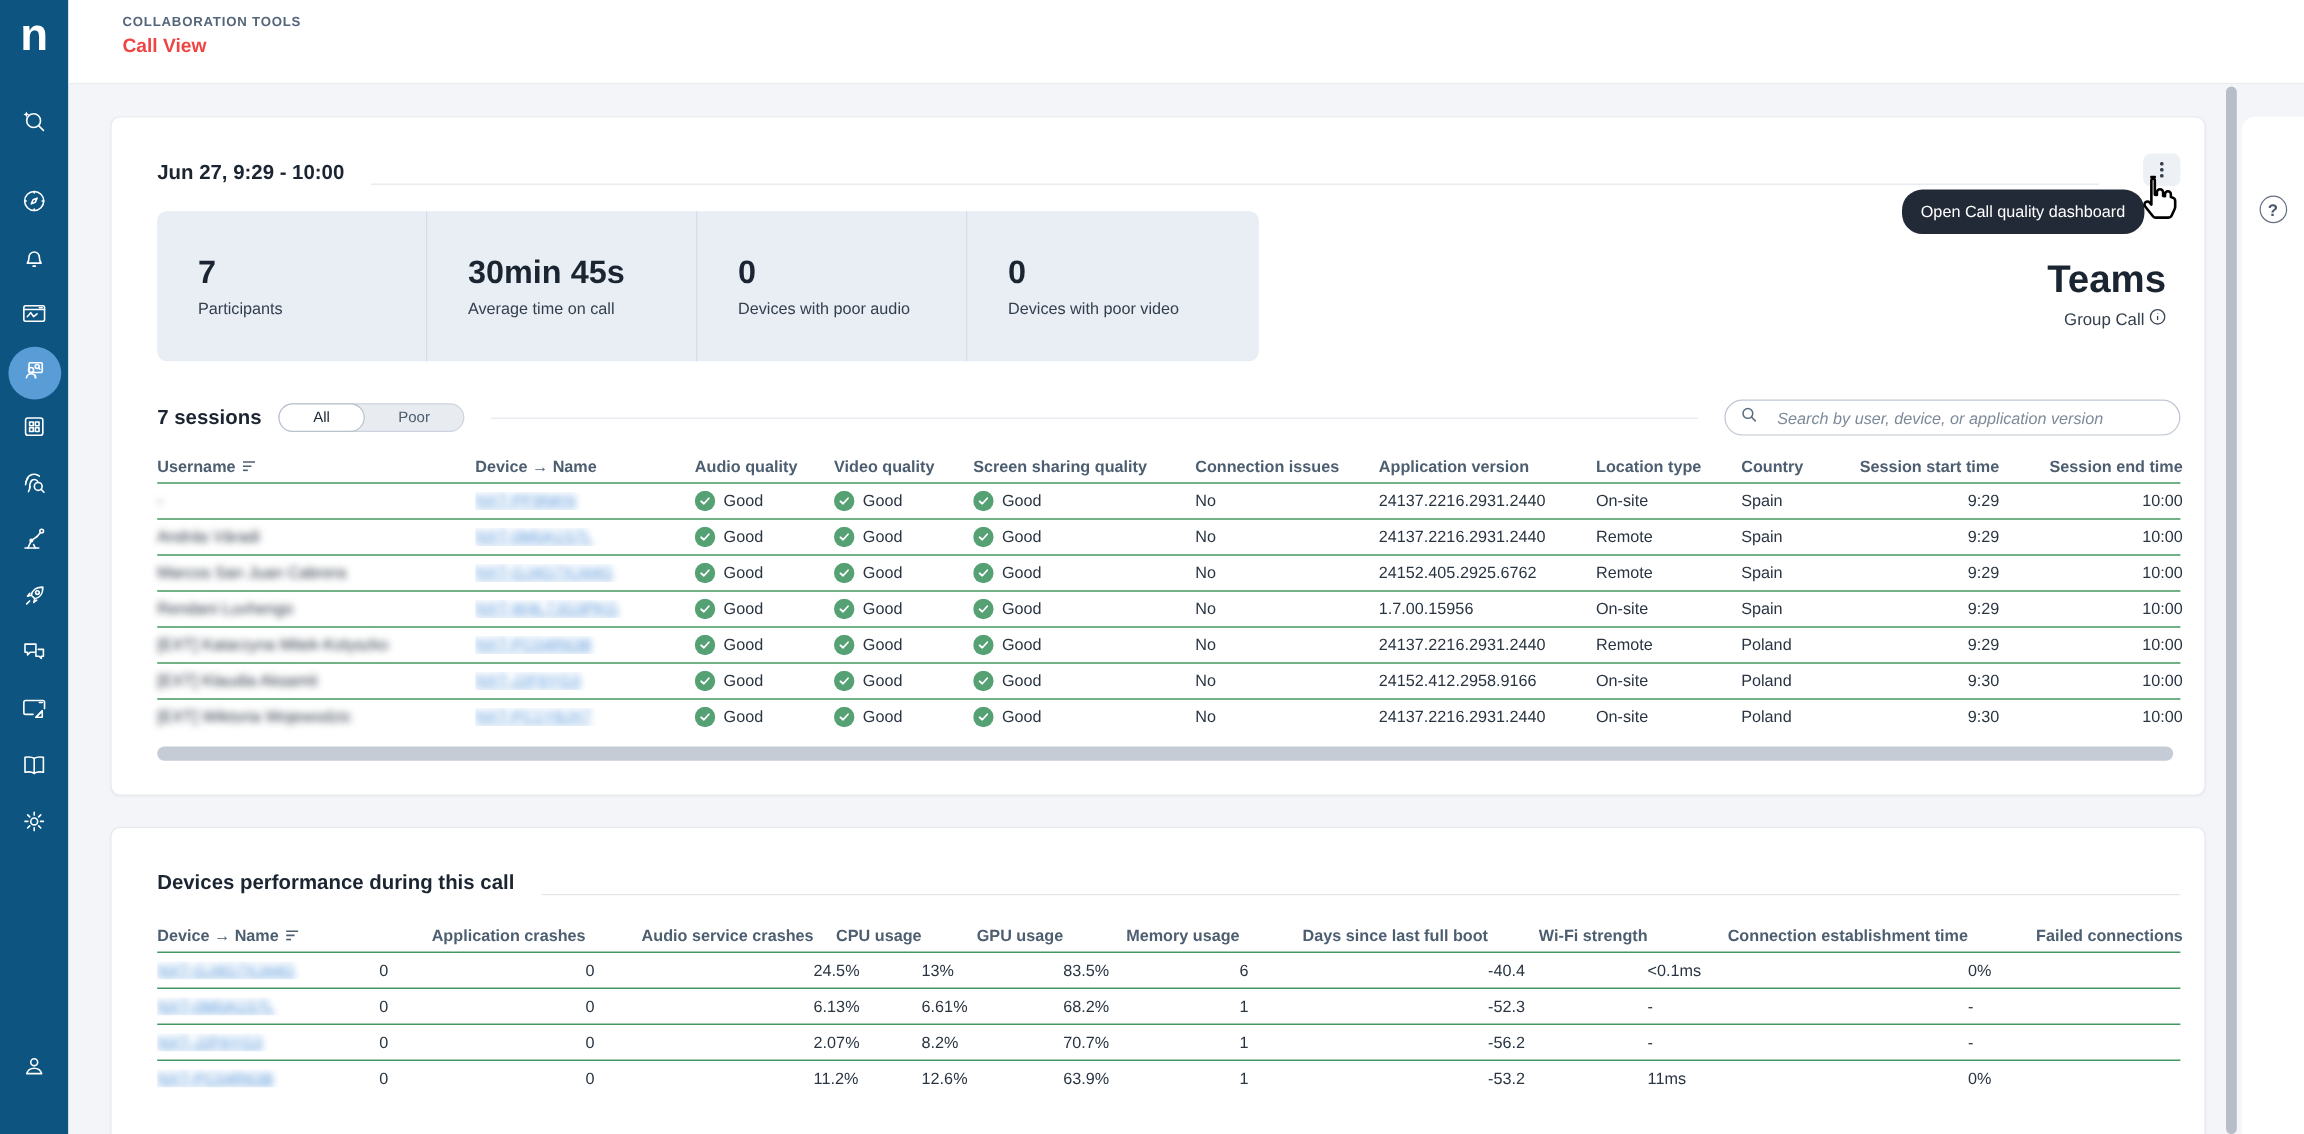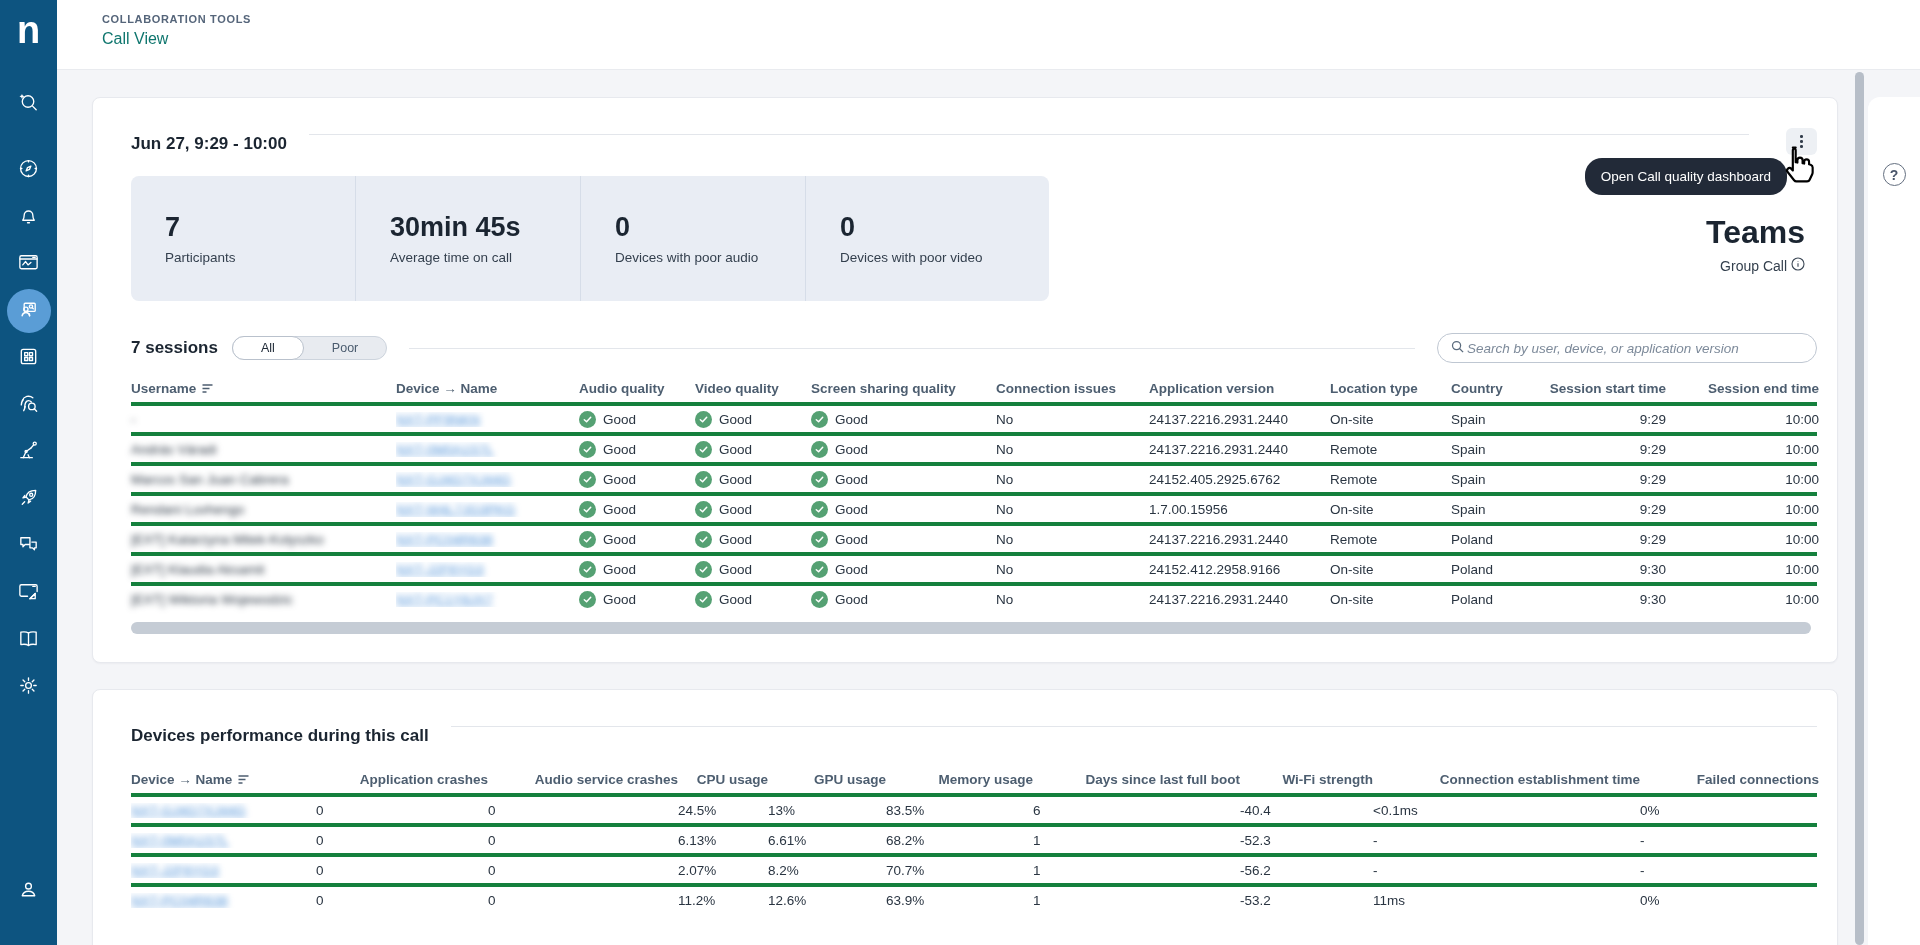--- a/index.html
+++ b/index.html
@@ -20,7 +20,7 @@
   .main { position:relative; flex:1; height:945px; }
   .topbar { height:70px; background:#fff; border-bottom:1px solid #e9ebef; padding:13px 0 0 45px; }
   .eyebrow { font-size:11px; font-weight:700; letter-spacing:.06em; color:#55657a; }
-  .page-title { font-size:16px; font-weight:400; color:#0f766e; margin-top:5px; }
+  .page-title { font-size:16px; font-weight:700; color:#ef4444; margin-top:5px; }
   .content { height:875px; overflow:hidden; padding:27px 0 0 35px; background:#f4f5f8; }
 
   .card { width:1746px; background:#fff; border:1px solid #e7e9ee; border-radius:8px; box-shadow:0 1px 2px rgba(20,30,45,.04); }

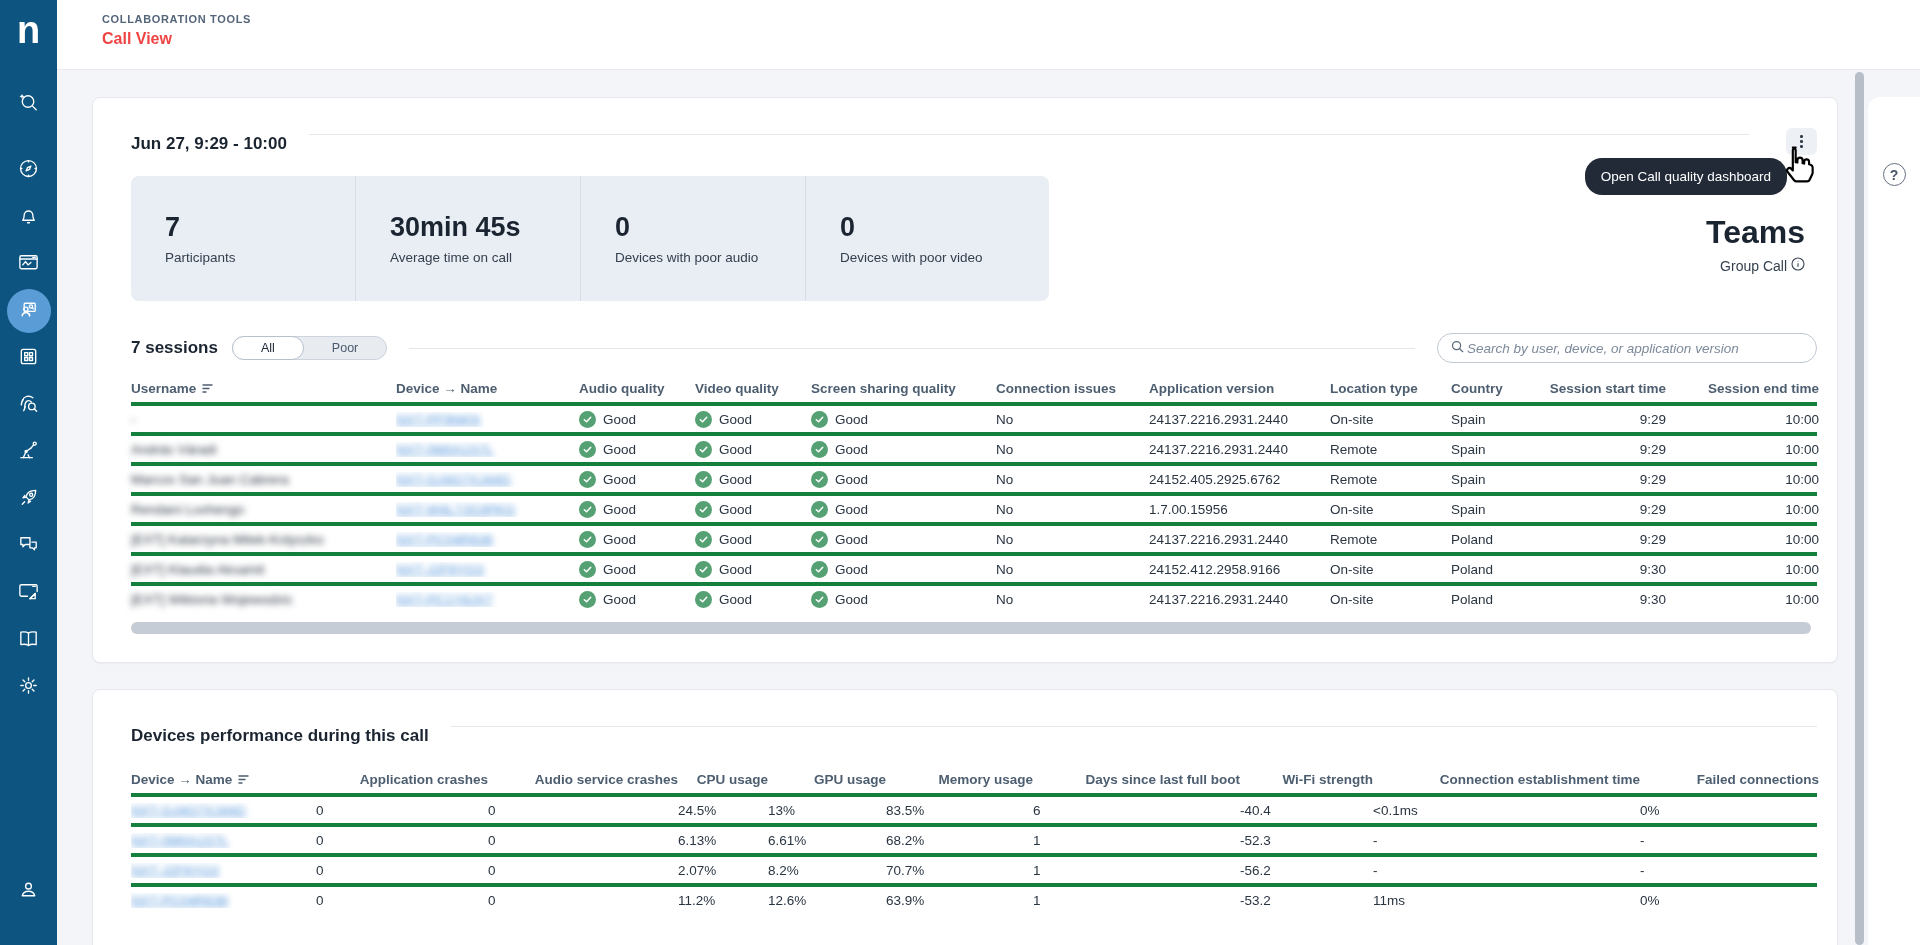--- a/index.html
+++ b/index.html
@@ -27,7 +27,7 @@
   .card1 { position:relative; padding:36px 20px 28px 38px; }
   .card2 { position:relative; padding:36px 20px 0 38px; margin-top:26px; height:320px; }
 
-  .title-row { display:flex; align-items:flex-start; }
+  .title-row { display:flex; align-items:flex-end; }
   .sec-title { font-size:17px; font-weight:700; color:#1b2531; white-space:nowrap; }
   .hline { flex:1; height:1px; background:#e3e6eb; margin-left:22px; }
   .card1 .title-row .hline { margin-right:68px; }

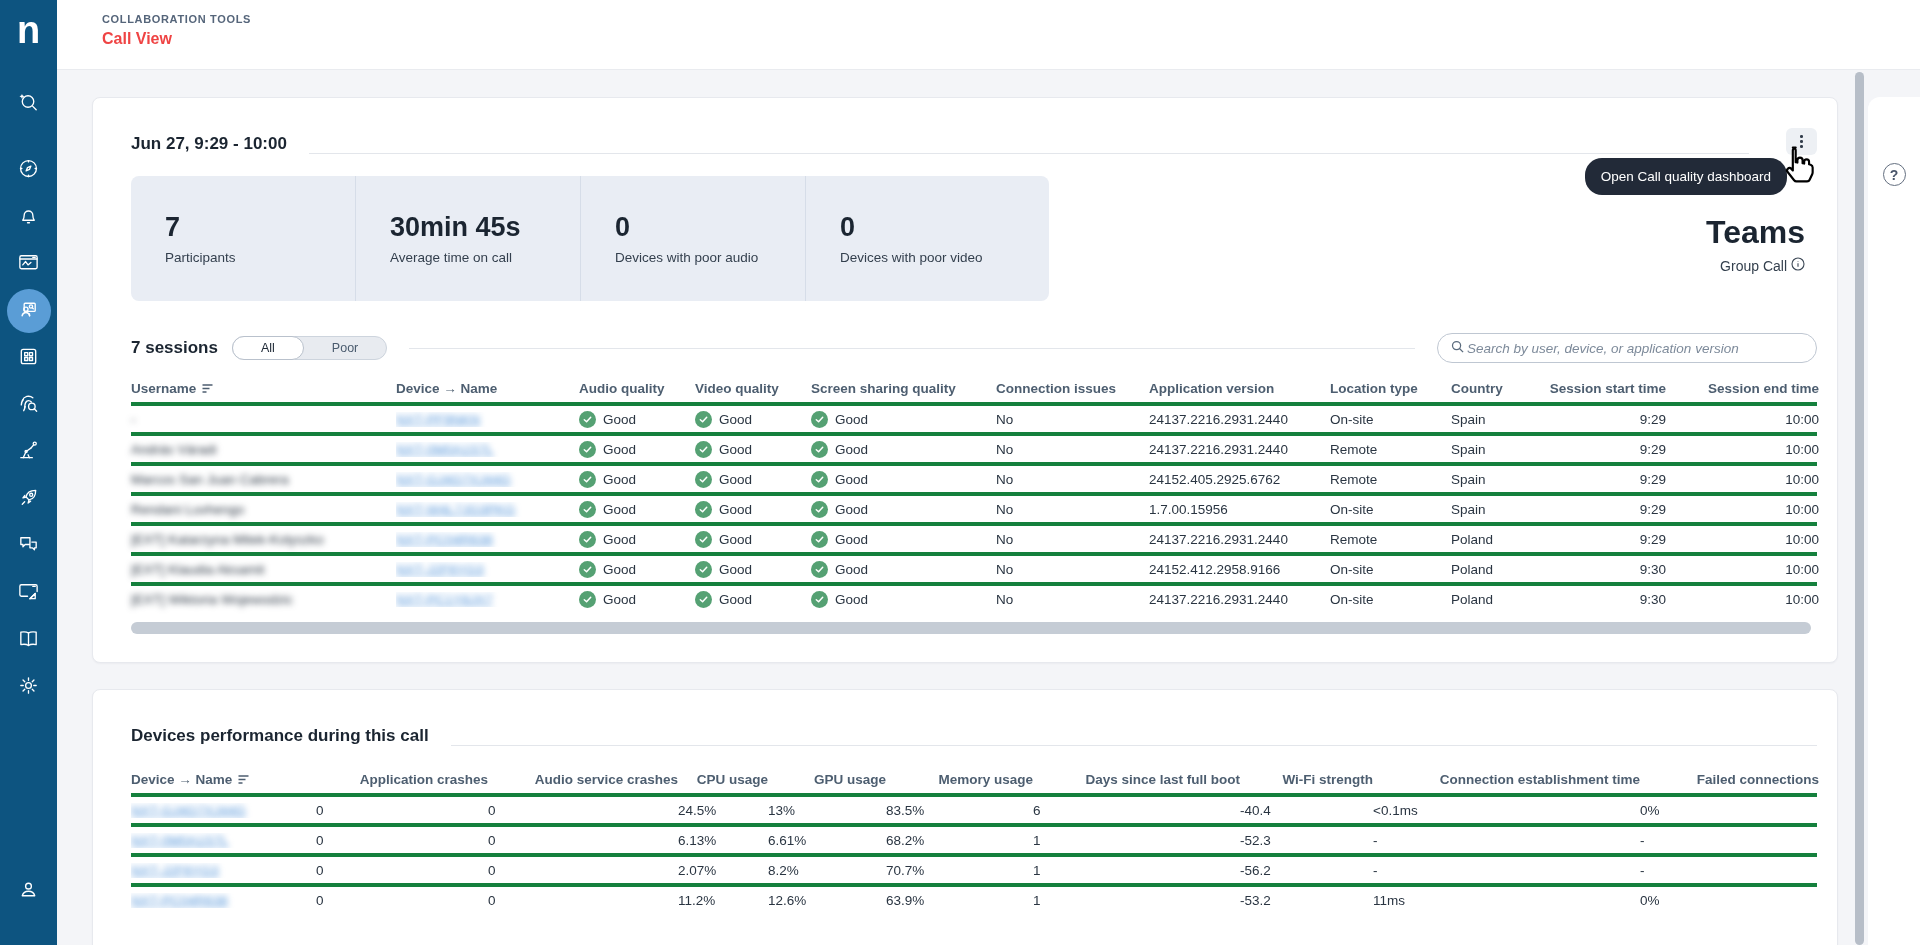--- a/index.html
+++ b/index.html
@@ -56,7 +56,7 @@
   .toggle { display:flex; align-items:center; background:#e8ebf0; border:1px solid #cdd4dd; border-radius:999px; margin-left:14px; height:24px; }
   .toggle .opt { font-size:12.5px; padding:0 28px; height:24px; display:flex; align-items:center; color:#4a5b6e; cursor:pointer; border-radius:999px; }
   .toggle .opt.sel { background:#fff; border:1px solid #b9c1cc; color:#202b38; margin:-1px 0 -1px -1px; }
-  .search { margin-left:auto; width:380px; height:30px; border:1.5px solid #bfc7d2; border-radius:15px; display:flex; align-items:center; padding:0 12px; gap:2px; background:#fff; }
+  .search { margin-left:auto; width:380px; height:30px; border:1.5px solid #bfc7d2; border-radius:15px; display:flex; align-items:center; padding:0 12px; gap:16px; background:#fff; }
   .search input { border:none; outline:none; flex:1; font-size:13.5px; font-style:italic; color:#3b4856; font-family:"Liberation Sans",sans-serif; background:transparent; }
   .search input::placeholder { color:#7d8a9a; }
 

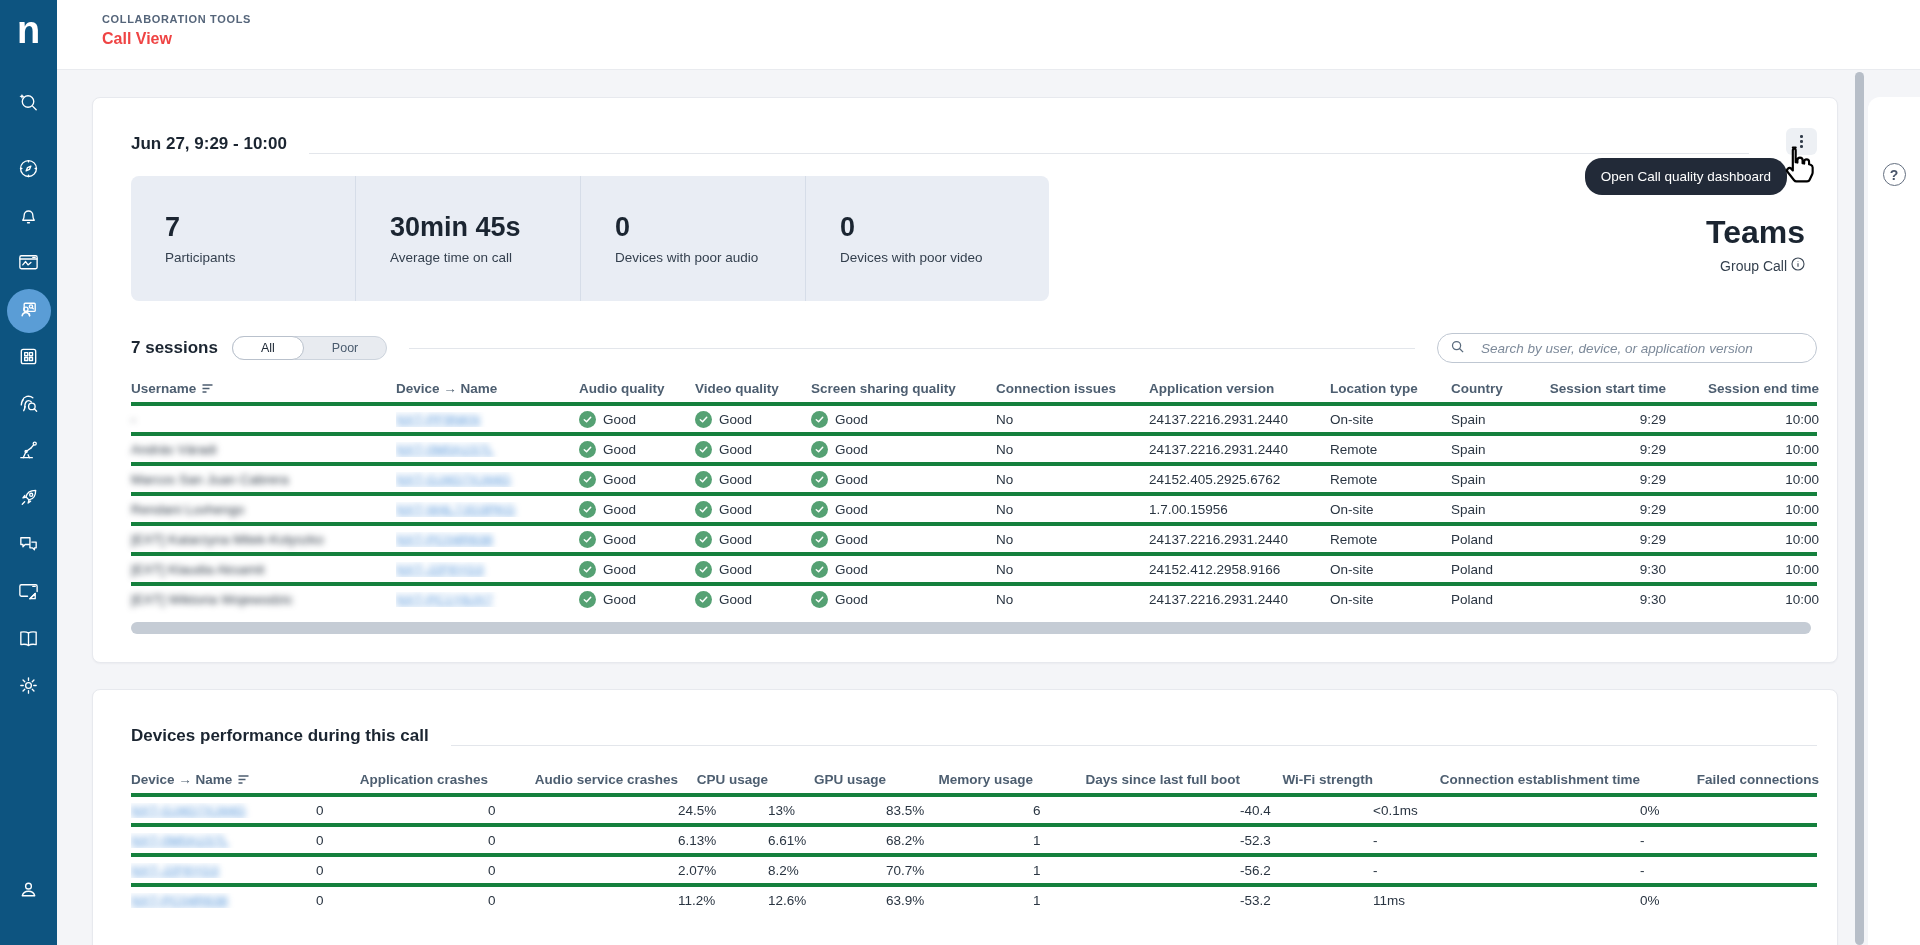--- a/index.html
+++ b/index.html
@@ -66,7 +66,7 @@
   .dev-cols  { grid-template-columns:185px 172px 190px 90px 118px 147px 207px 133px 267px 179px; }
   .thead { height:27px; margin-top:12px; }
   .thead .hc { font-size:13.5px; font-weight:700; color:#4d5e70; white-space:nowrap; display:flex; align-items:center; gap:6px; }
-  .trow { height:30px; border-top:4px solid #15803d; font-size:13.5px; color:#2a3542; }
+  .trow { height:30px; border-top:1px solid #15803d; font-size:13.5px; color:#2a3542; }
   .trow .cell { white-space:nowrap; overflow:hidden; }
   .sess-cols > :nth-child(10), .sess-cols > :nth-child(11) { justify-content:flex-end; text-align:right; }
   .dev-cols > :not(:first-child) { justify-content:flex-end; }

